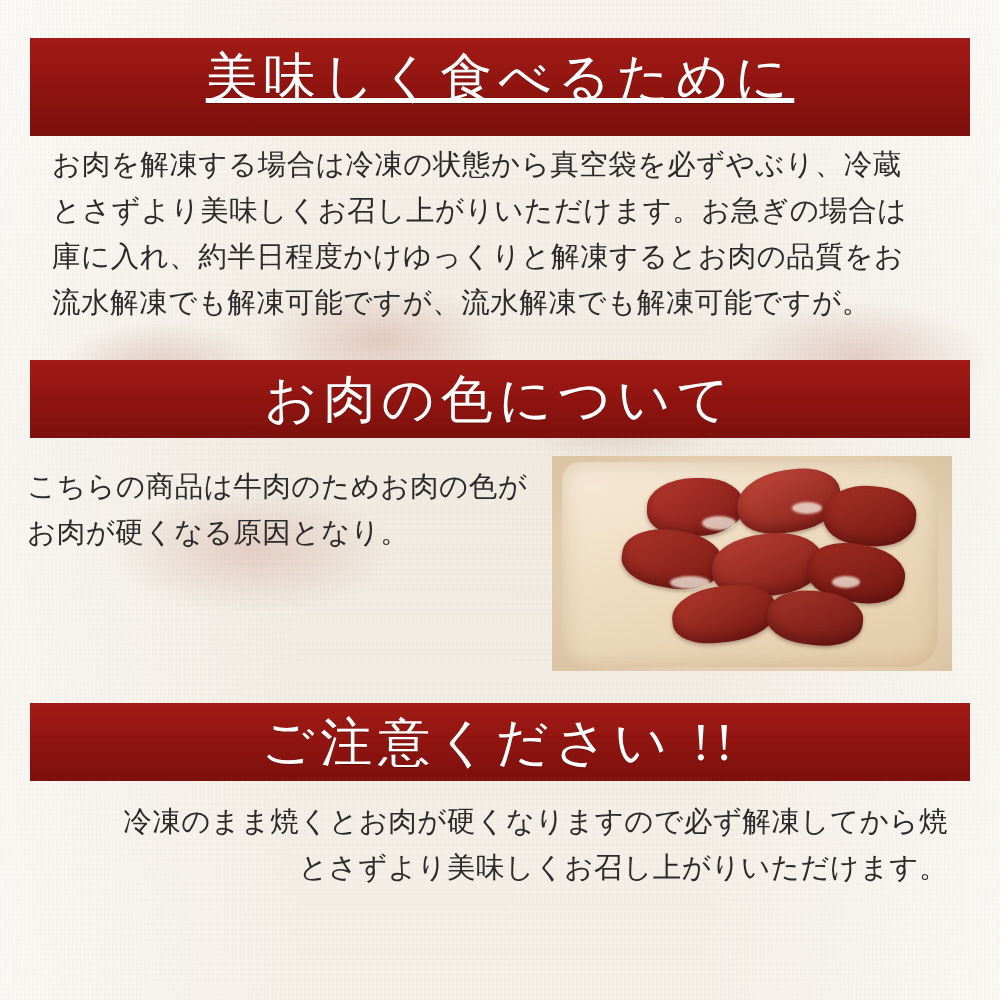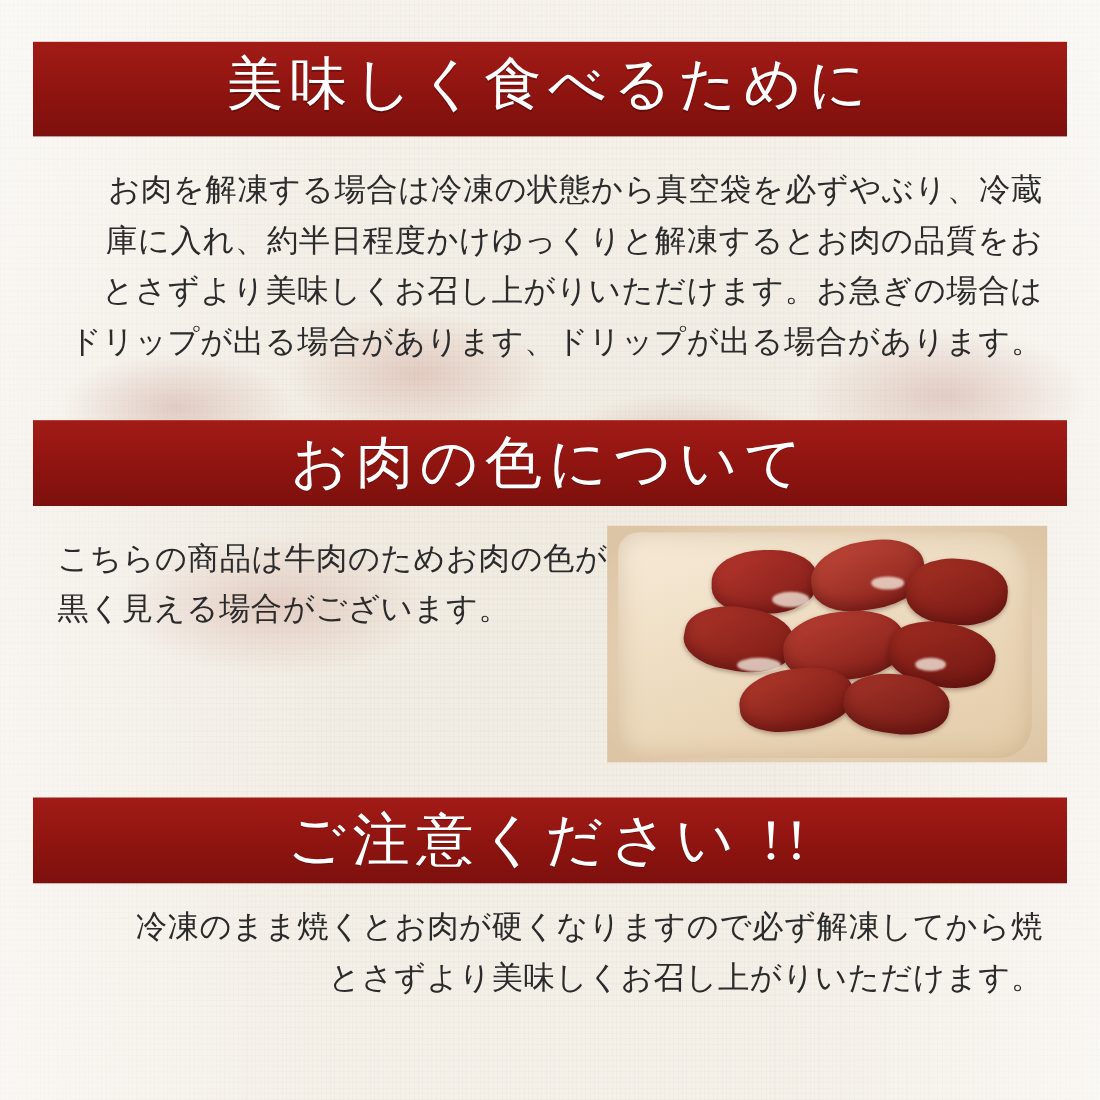--- a/index.html
+++ b/index.html
@@ -66,7 +66,7 @@
     text-shadow: 0 1px 0 rgba(0,0,0,0.25);
   }
 
-  #banner1 { margin: 38px 30px 0 30px; height: 86px; padding-top: 14px; }
+  #banner1 { margin: 38px 30px 0 30px; height: 98px; padding-top: 14px; text-decoration: underline; }
   #banner2 { margin: 46px 30px 0 30px; height: 78px; padding-top: 14px; }
   #banner3 { margin: 32px 30px 0 30px; height: 78px; padding-top: 14px; }
 

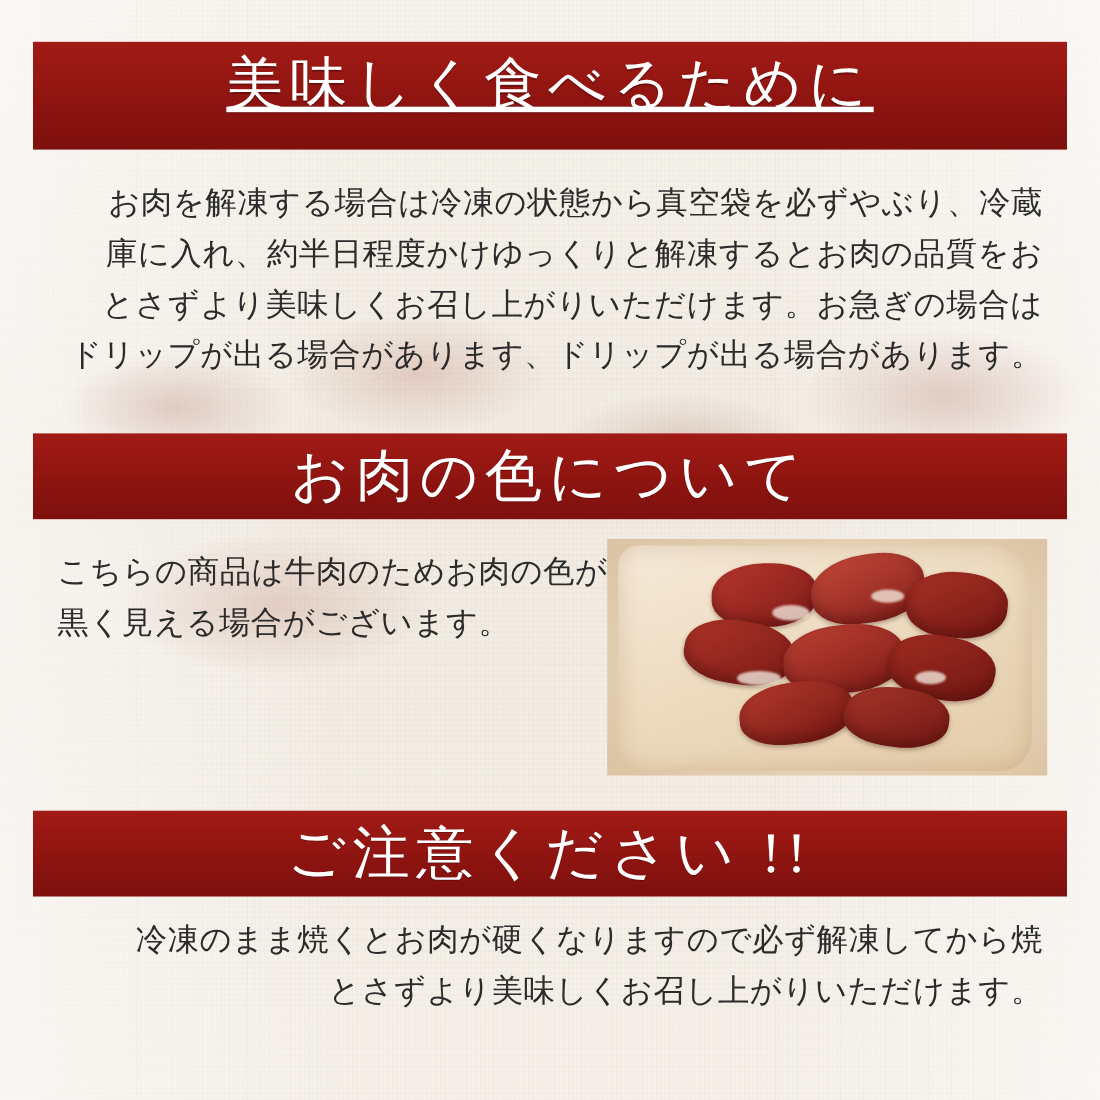--- a/index.html
+++ b/index.html
@@ -78,8 +78,8 @@
   }
 
   #para1 {
-    margin: 27px 52px 0 52px;
-    text-align: right;
+    margin: 6px 52px 0 52px;
+    text-align: left;
   }
 
   

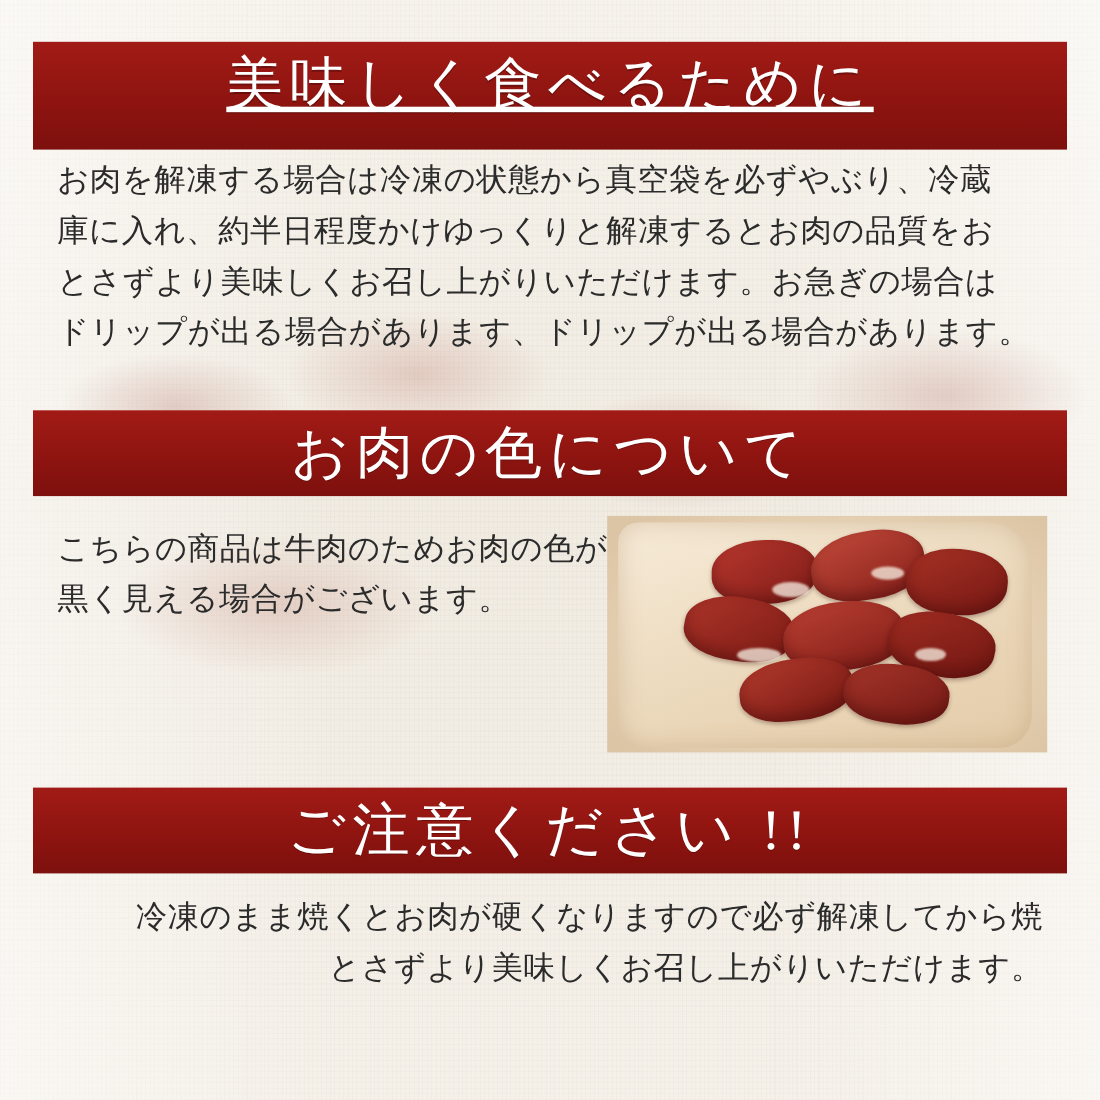--- a/index.html
+++ b/index.html
@@ -145,8 +145,8 @@
   </div>
   <div class="body-text" id="para1">
     <span class="line">お肉を解凍する場合は冷凍の状態から真空袋を必ずやぶり、冷蔵</span>
+    <span class="line">とさずより美味しくお召し上がりいただけます。お急ぎの場合は</span>
     <span class="line">庫に入れ、約半日程度かけゆっくりと解凍するとお肉の品質をお</span>
-    <span class="line">とさずより美味しくお召し上がりいただけます。お急ぎの場合は</span>
     <span class="line">ドリップが出る場合があります、ドリップが出る場合があります。</span>
   </div>
 

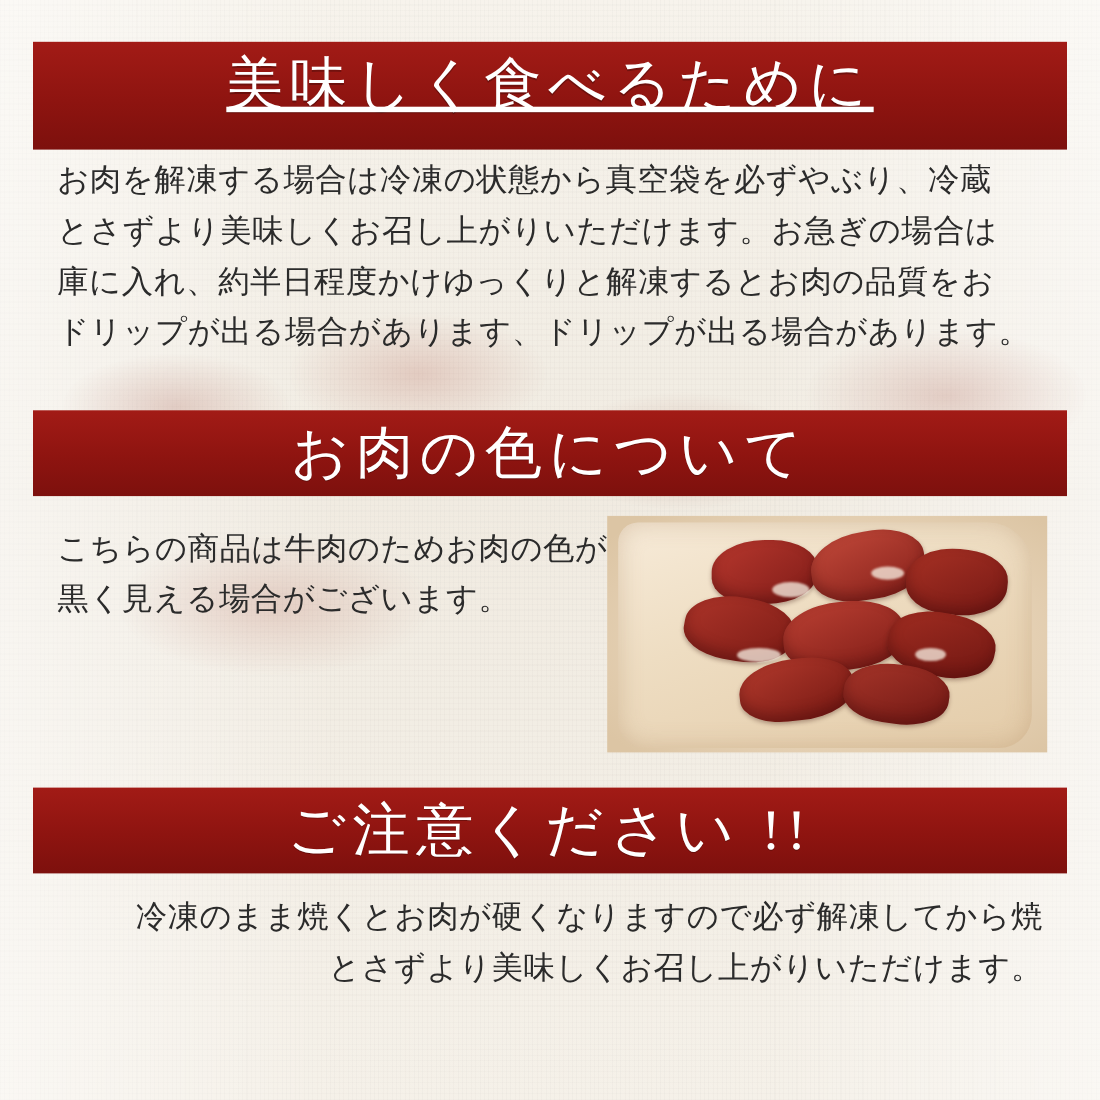--- a/index.html
+++ b/index.html
@@ -147,7 +147,7 @@
     <span class="line">お肉を解凍する場合は冷凍の状態から真空袋を必ずやぶり、冷蔵</span>
     <span class="line">とさずより美味しくお召し上がりいただけます。お急ぎの場合は</span>
     <span class="line">庫に入れ、約半日程度かけゆっくりと解凍するとお肉の品質をお</span>
-    <span class="line">ドリップが出る場合があります、ドリップが出る場合があります。</span>
+    <span class="line">流水解凍でも解凍可能ですが、流水解凍でも解凍可能ですが。</span>
   </div>
 
   <div class="banner" id="banner2">

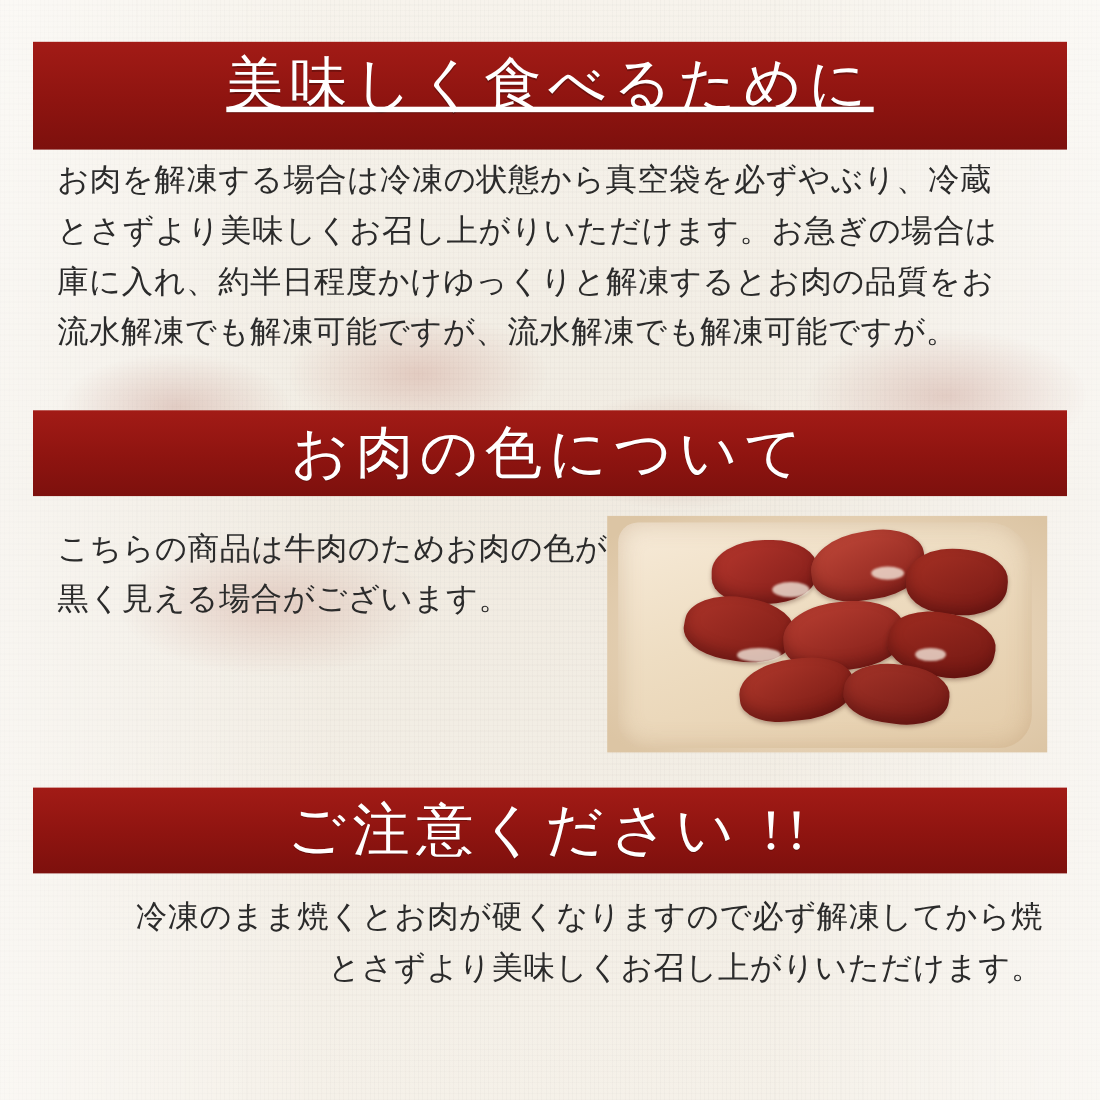--- a/index.html
+++ b/index.html
@@ -67,7 +67,7 @@
   }
 
   #banner1 { margin: 38px 30px 0 30px; height: 98px; padding-top: 14px; text-decoration: underline; }
-  #banner2 { margin: 46px 30px 0 30px; height: 78px; padding-top: 14px; }
+  #banner2 { margin: 33px 30px 0 30px; height: 78px; padding-top: 14px; }
   #banner3 { margin: 32px 30px 0 30px; height: 78px; padding-top: 14px; }
 
   .body-text {

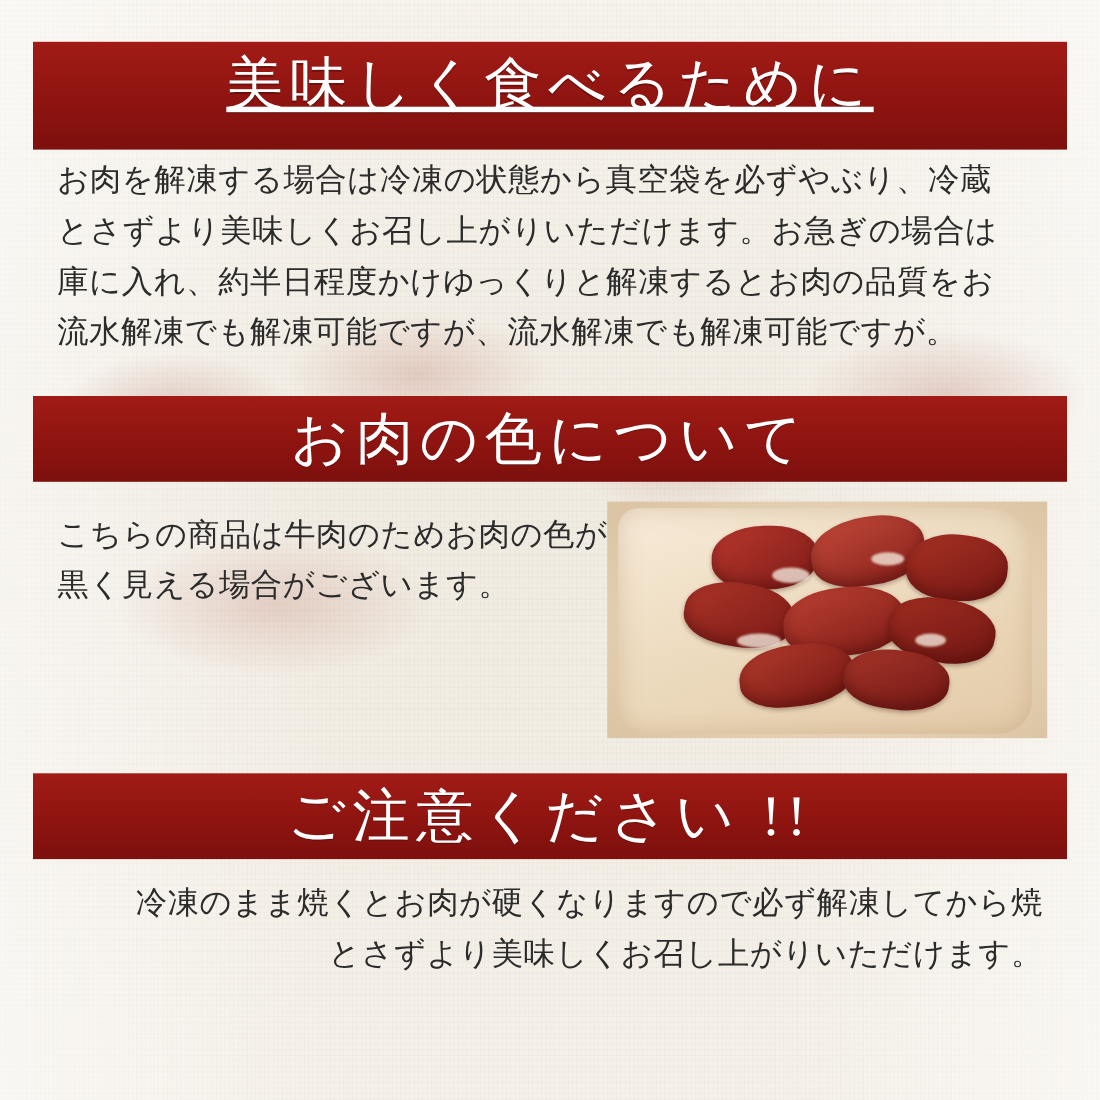--- a/index.html
+++ b/index.html
@@ -84,7 +84,7 @@
 
   
   .section-2 {
-    margin: 18px 48px 0 52px;
+    margin: 18px 48px 0 27px;
     display: flex;
     align-items: flex-start;
     justify-content: space-between;

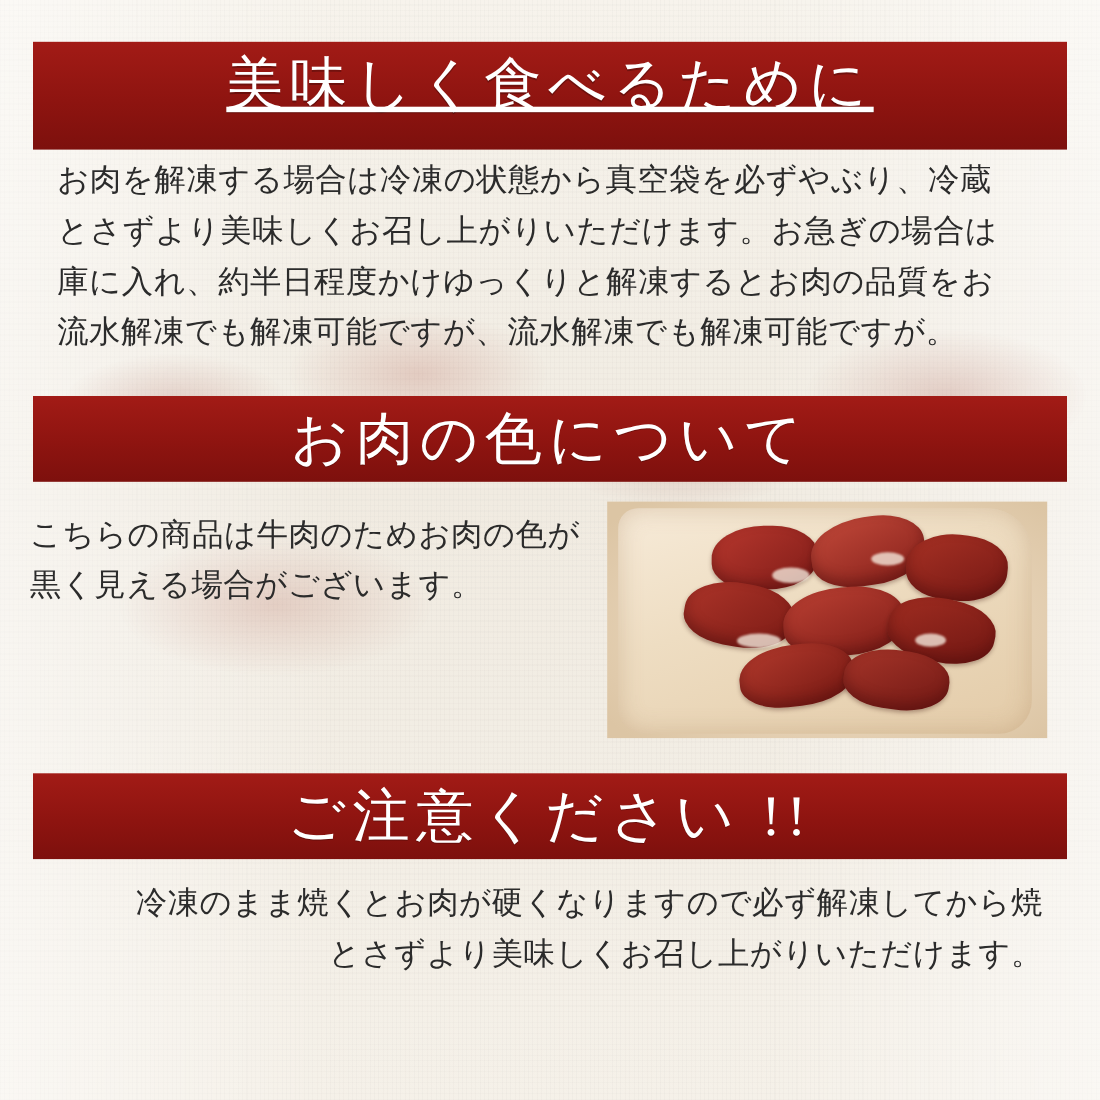--- a/index.html
+++ b/index.html
@@ -157,7 +157,7 @@
   <div class="section-2">
     <div class="body-text" id="para2">
       <span class="line">こちらの商品は牛肉のためお肉の色が</span>
-      <span class="line">黒く見える場合がございます。</span>
+      <span class="line">お肉が硬くなる原因となり。</span>
     </div>
 
     <div class="photo">

